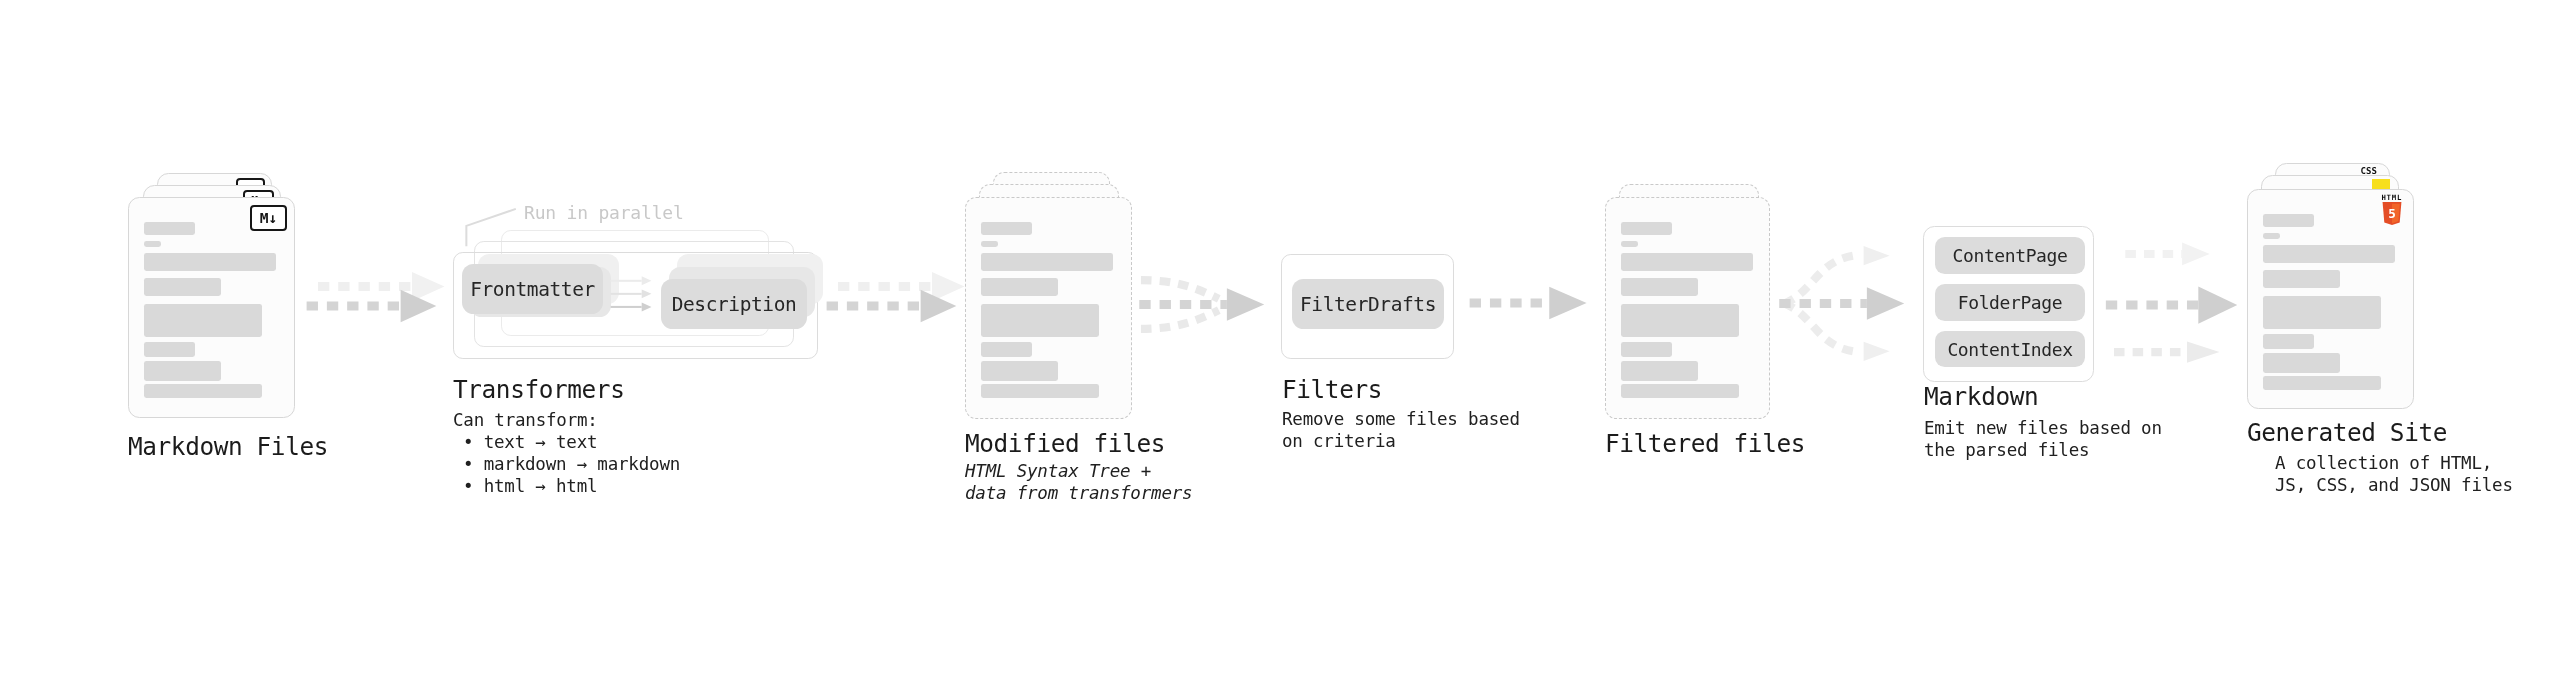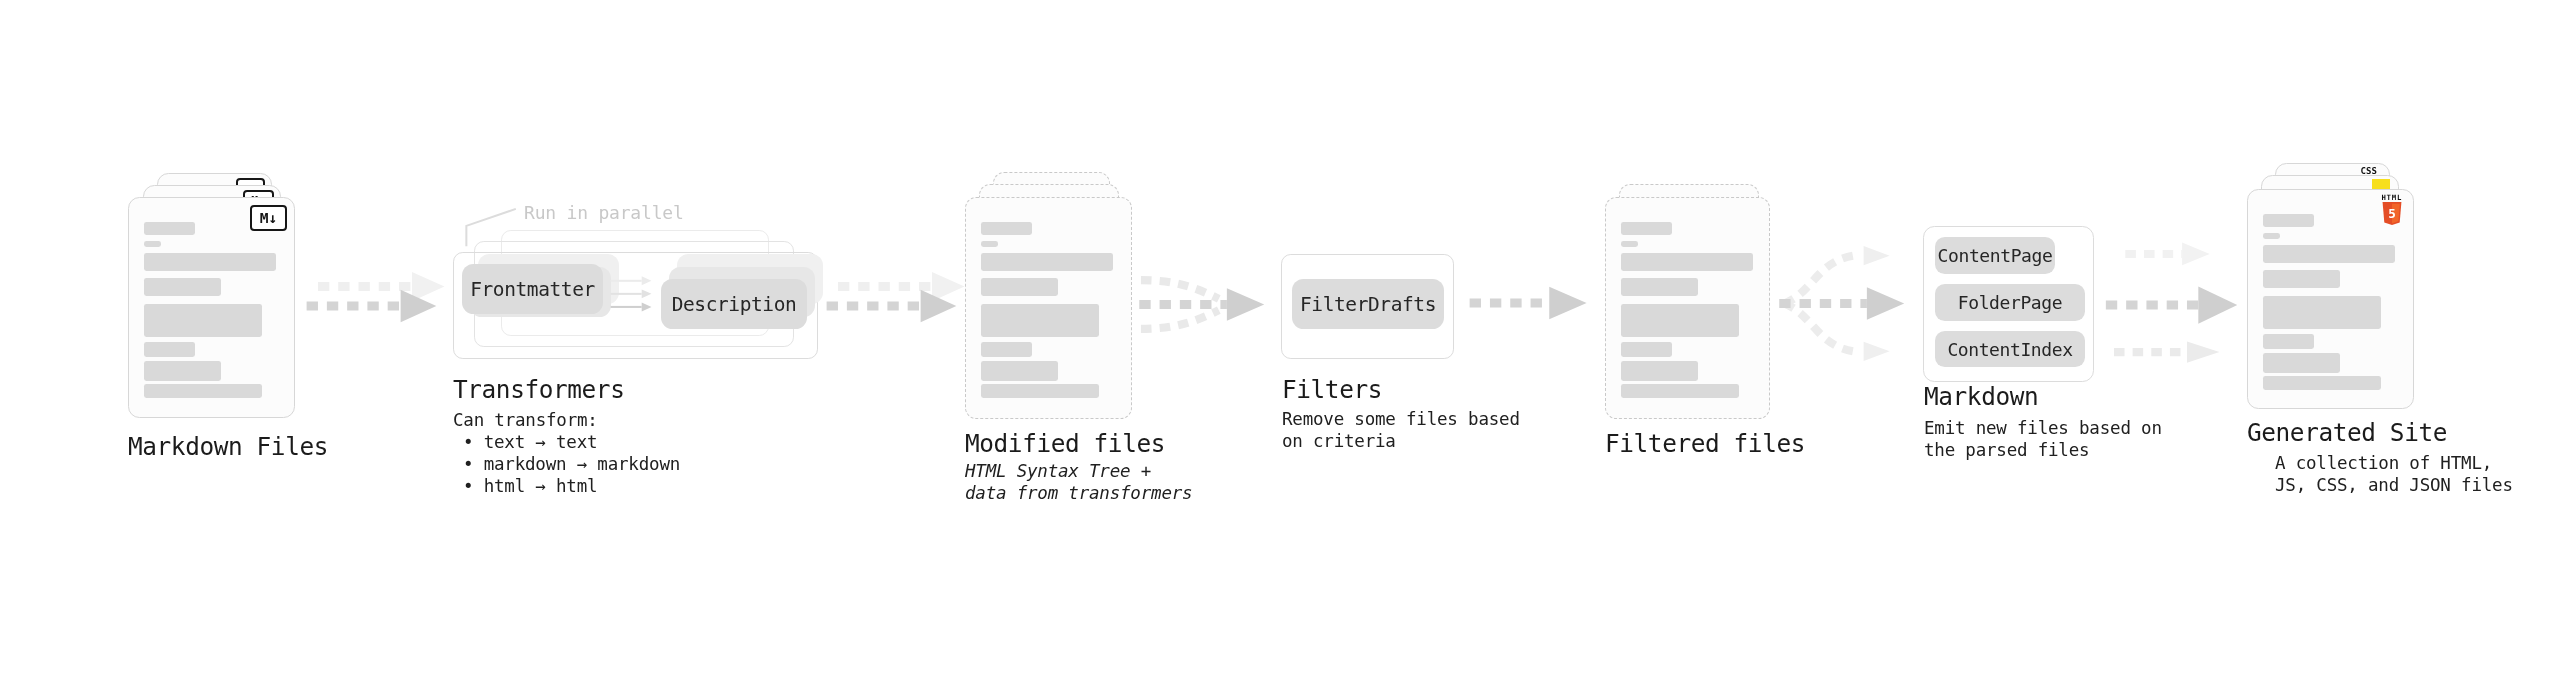--- a/index.html
+++ b/index.html
@@ -159,7 +159,7 @@
   </svg>
 
   <div class="cbox" style="left:1923px;top:226px;width:171px;height:156px;border-radius:11.4px;background:#ffffff;"></div>
-  <div class="pill sm" style="left:1935px;top:237px;width:120px;height:37px;">ContentPage</div>
+  <div class="pill sm" style="left:1935px;top:237px;width:150px;height:37px;">ContentPage</div>
   <div class="pill sm" style="left:1935px;top:284px;width:150px;height:37px;">FolderPage</div>
   <div class="pill sm" style="left:1935px;top:331px;width:150px;height:36px;">ContentIndex</div>
   <div class="h" style="left:1924px;top:382px;">Markdown</div>

